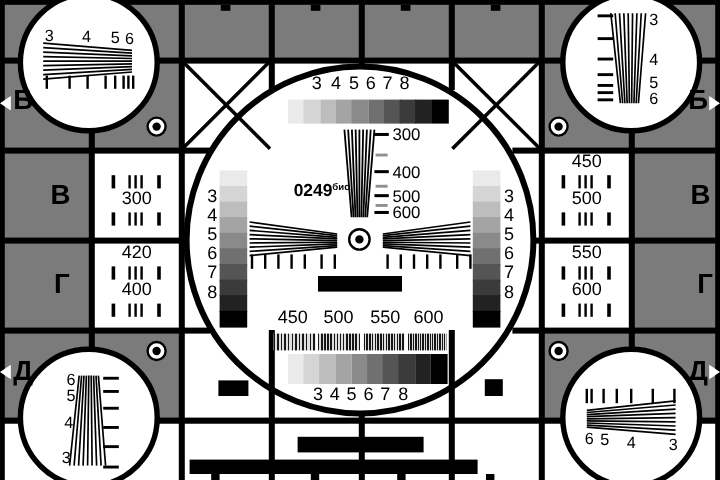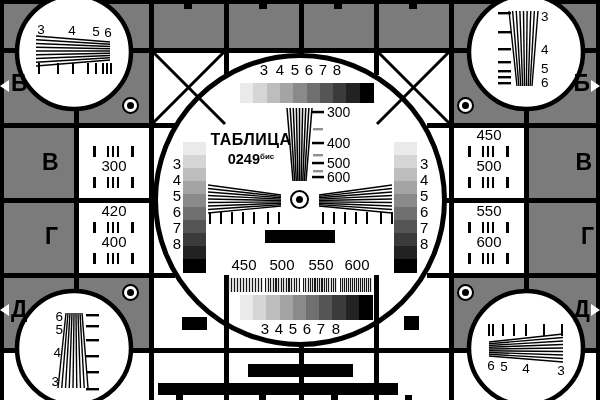--- a/index.html
+++ b/index.html
@@ -360,7 +360,6 @@
   <div class="t f15" style="left:420px;top:220px">7</div>
   <div class="t f15" style="left:420px;top:236px">8</div>
 
-  <div class="t ctr title" style="left:205px;top:132px;width:92px">ТАБЛИЦА</div>
   <div class="t ctr" style="left:205px;top:151px;width:92px">
     <span class="code">0249</span><span class="sup">бис</span>
   </div>

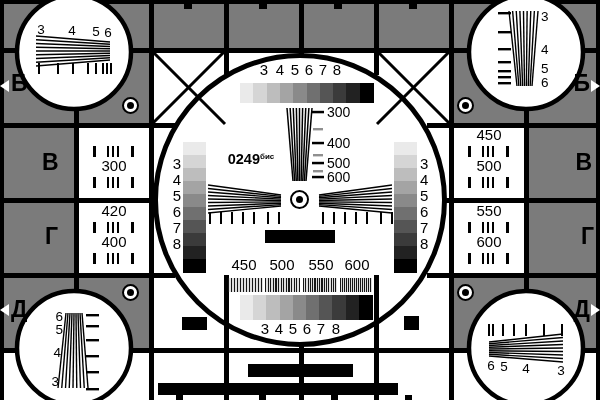--- a/index.html
+++ b/index.html
@@ -360,7 +360,7 @@
   <div class="t f15" style="left:420px;top:220px">7</div>
   <div class="t f15" style="left:420px;top:236px">8</div>
 
-  <div class="t ctr" style="left:205px;top:151px;width:92px">
+  <div class="t ctr" style="left:222px;top:151px;width:92px">
     <span class="code">0249</span><span class="sup">бис</span>
   </div>
 

